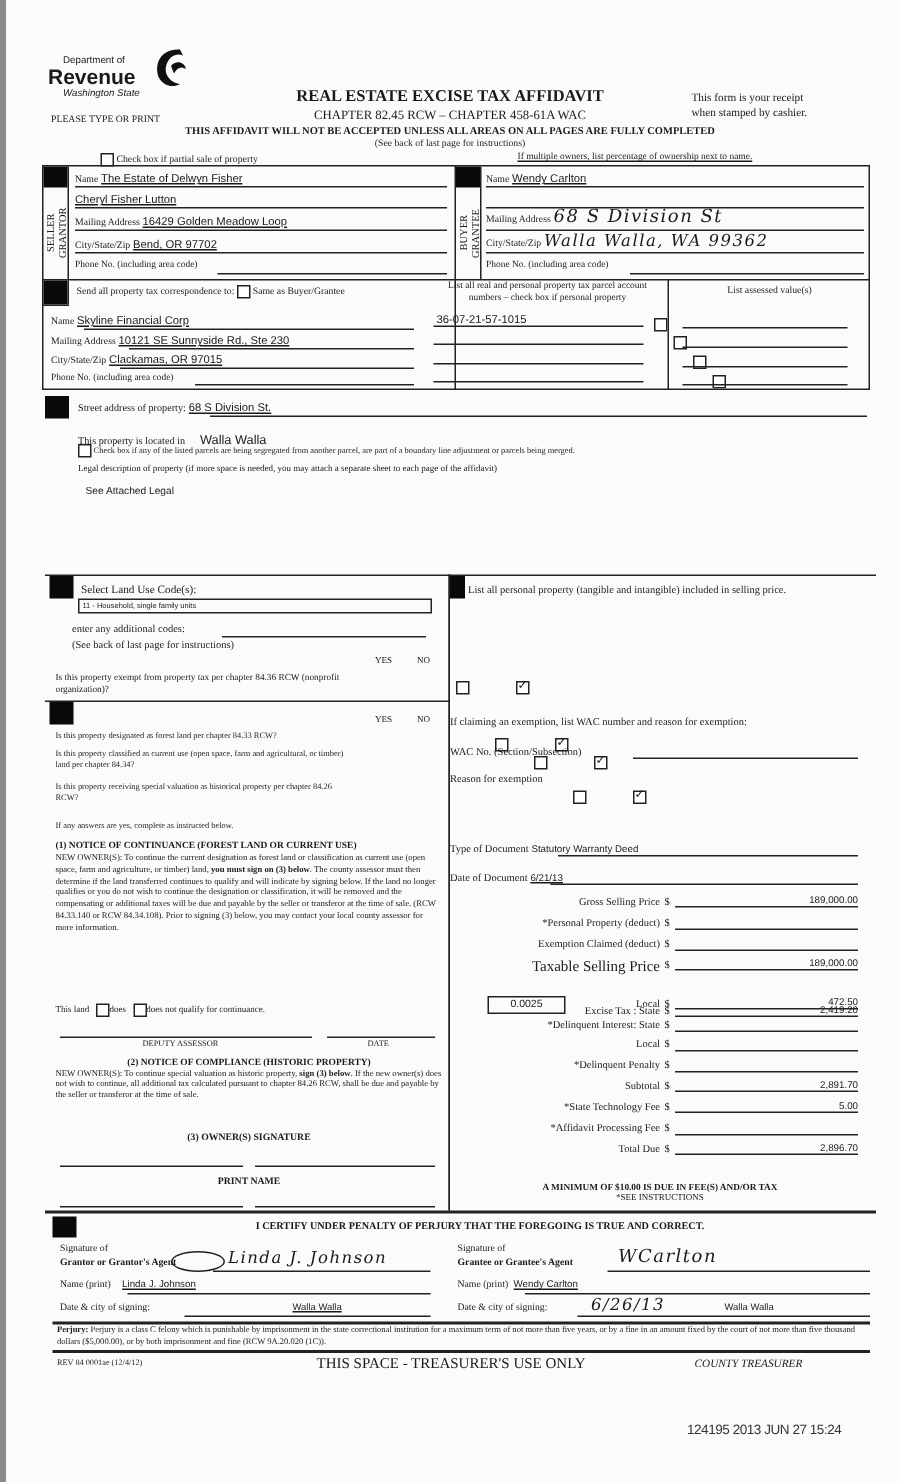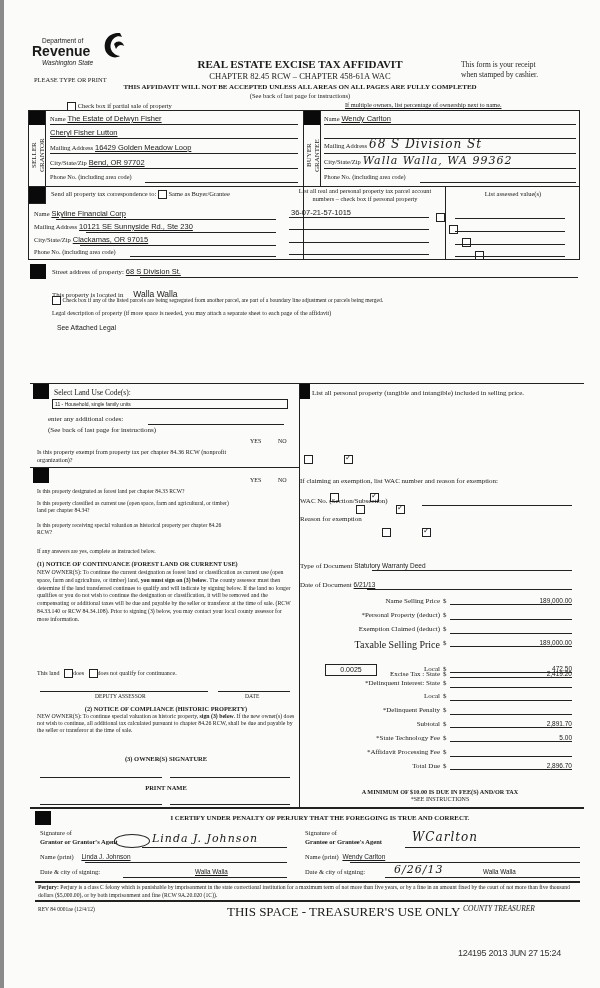--- a/index.html
+++ b/index.html
@@ -265,7 +265,7 @@
 
 <div>
   <div class="abs" style="left:300px;top:597px;width:275px;height:12px;">
-    <span class="abs right" style="left:0;width:140px;font-size:7px;">Name Selling Price</span>
+    <span class="abs right" style="left:0;width:140px;font-size:7px;">Gross Selling Price</span>
     <span class="abs" style="left:143px;font-size:7px;">$</span>
     <span class="abs right fill uline" style="left:150px;width:122px;font-size:6.5px;">189,000.00</span>
   </div>

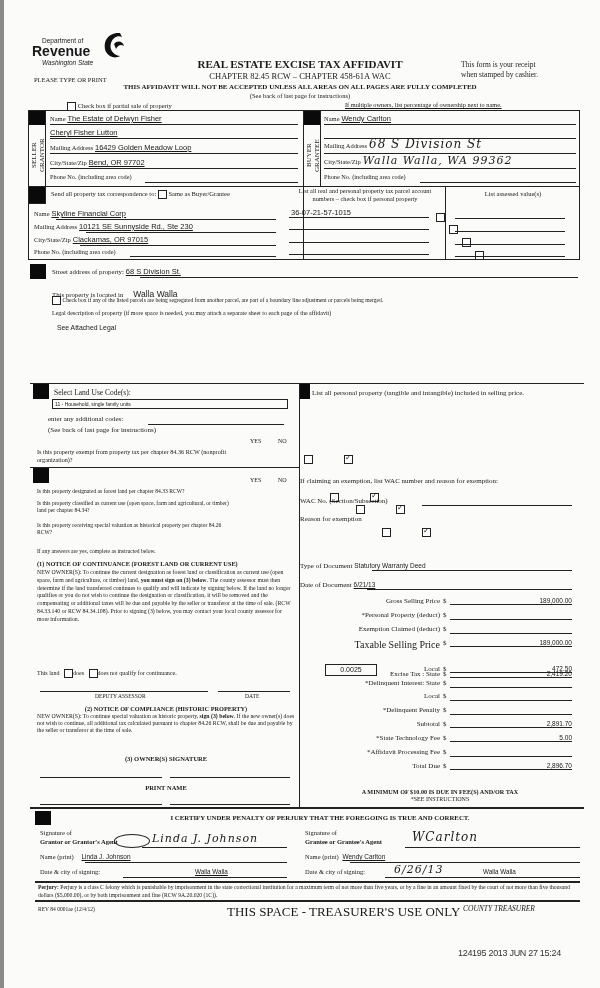--- a/index.html
+++ b/index.html
@@ -374,7 +374,7 @@
 </div>
 <div class="hline" style="left:35px;top:900px;width:545px;height:1.5px;"></div>
 <div class="abs" style="left:38px;top:906px;font-size:5.5px;">REV 84 0001ae (12/4/12)</div>
-<div class="abs" style="left:227px;top:904px;font-size:13px;">THIS SPACE - TREASURER'S USE ONLY</div>
+<div class="abs" style="left:211px;top:904px;font-size:10px;">THIS SPACE - TREASURER'S USE ONLY</div>
 <div class="abs" style="left:463px;top:904px;font-size:7.5px;font-style:italic;">COUNTY TREASURER</div>
 <div class="abs sans" style="left:458px;top:948px;font-size:9px;color:#333;letter-spacing:-0.3px;">124195 2013 JUN 27 15:24</div>
 

